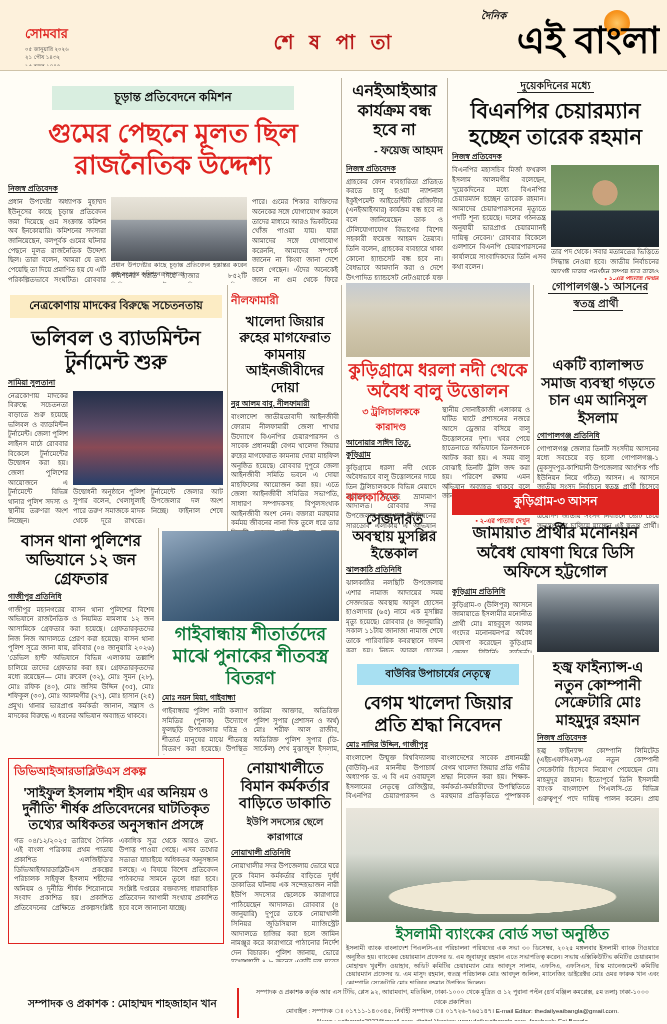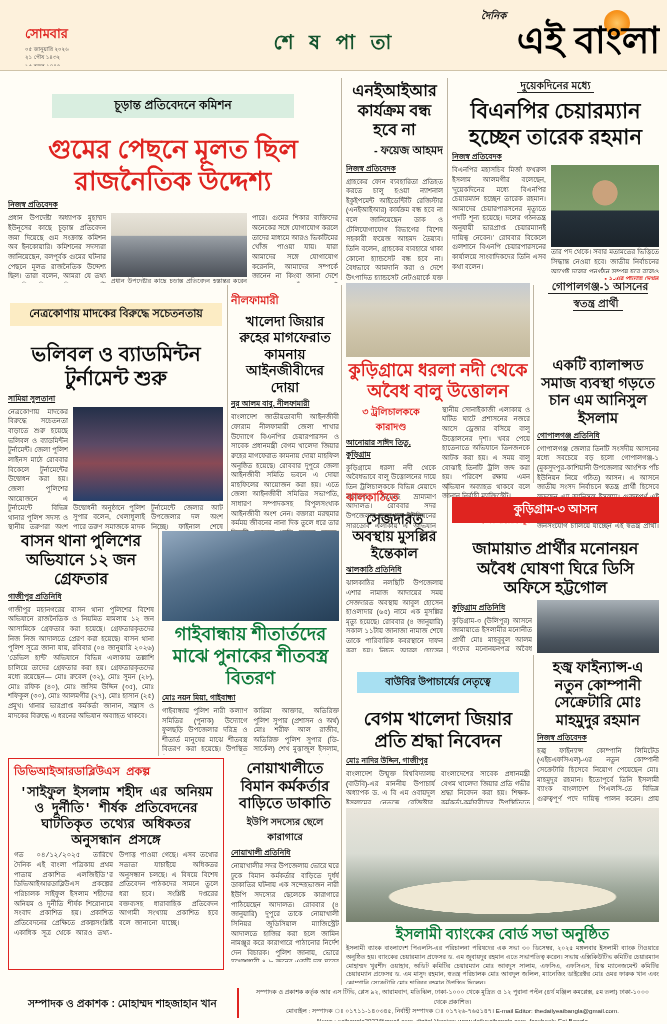--- a/index.html
+++ b/index.html
@@ -10,7 +10,7 @@
   #masthead{left:0;top:0;width:667px;height:70px;background:var(--cream);border-bottom:1px solid #cfc3a9;}
   .day{color:var(--red);font-weight:bold;font-size:13px;}
   .mini-date{font-size:5.5px;color:#444;line-height:1.5;}
-  .page-label{font-size:20px;font-weight:bold;letter-spacing:5px;color:#14532d;}
+  .page-label{font-size:20px;font-weight:bold;letter-spacing:5px;color:#b91c1c;}
   .logo-text{font-size:37px;font-weight:bold;color:#000;line-height:1;position:relative;z-index:2;}
   .logo-prefix{font-size:10px;font-weight:bold;color:#111;position:absolute;left:16px;top:0;z-index:3;font-style:italic;}
   .logo-sun{position:absolute;right:30px;top:2px;width:26px;height:26px;border-radius:50%;z-index:1;

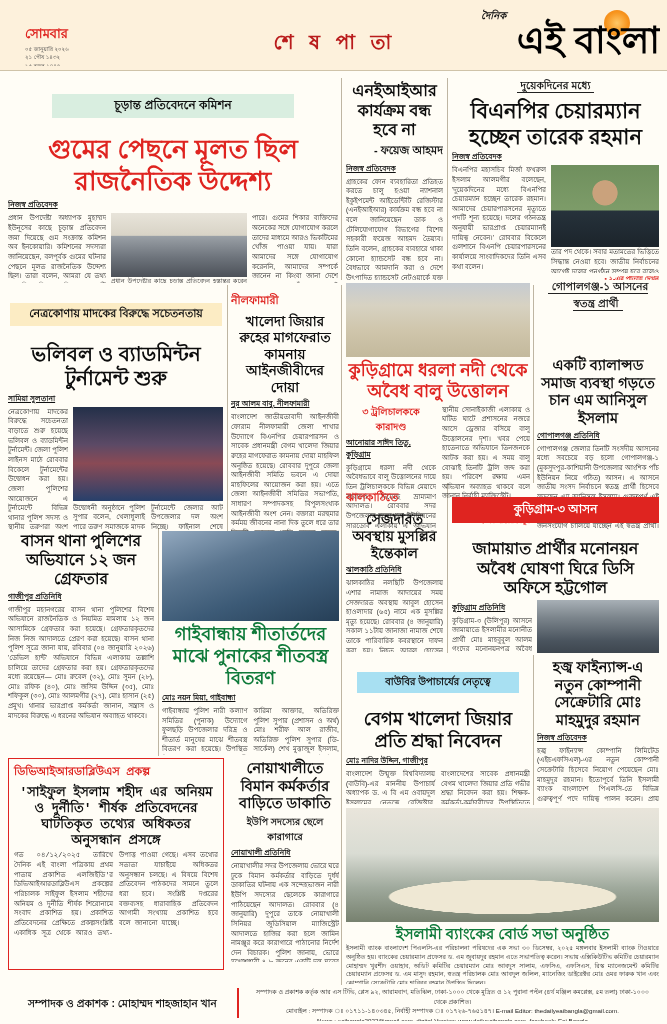--- a/index.html
+++ b/index.html
@@ -16,7 +16,7 @@
   .logo-sun{position:absolute;right:30px;top:2px;width:26px;height:26px;border-radius:50%;z-index:1;
             background:radial-gradient(circle at 50% 50%, #ffc867 0%, var(--orange) 60%, #ef7f12 100%);}
   
-  .kicker-box{display:block;margin:16px auto;text-align:center;font-weight:bold;font-size:12px;color:#111;padding:2px 6px;}
+  .kicker-box{display:block;margin:8px auto;text-align:center;font-weight:bold;font-size:12px;color:#111;padding:2px 6px;}
   .kicker-green{background:var(--green-bg);width:230px;}
   .kicker-yellow{background:var(--yellow-bg);width:200px;font-size:11px;}
   .kicker-cyan{background:var(--cyan-bg);width:150px;font-size:10px;}

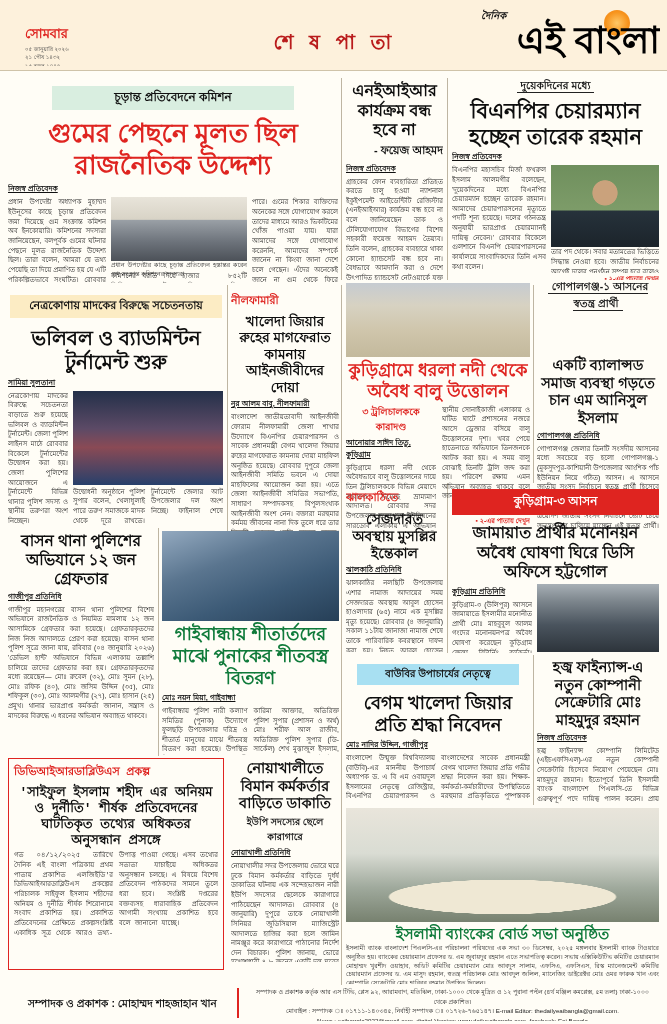--- a/index.html
+++ b/index.html
@@ -19,7 +19,7 @@
   .kicker-box{display:block;margin:8px auto;text-align:center;font-weight:bold;font-size:12px;color:#111;padding:2px 6px;}
   .kicker-green{background:var(--green-bg);width:230px;}
   .kicker-yellow{background:var(--yellow-bg);width:200px;font-size:11px;}
-  .kicker-cyan{background:var(--cyan-bg);width:150px;font-size:10px;}
+  .kicker-cyan{background:var(--cyan-bg);width:150px;font-size:10px;font-family:Liberation Serif, serif;}
   .kicker-redband{background:var(--red);color:#fff;width:100%;padding:3px 0;font-size:12px;box-sizing:border-box;}
   .kicker-redtext{color:var(--red);font-weight:bold;font-size:11px;text-align:left;}
   .kicker-plain{font-weight:bold;font-size:10.5px;text-align:center;}

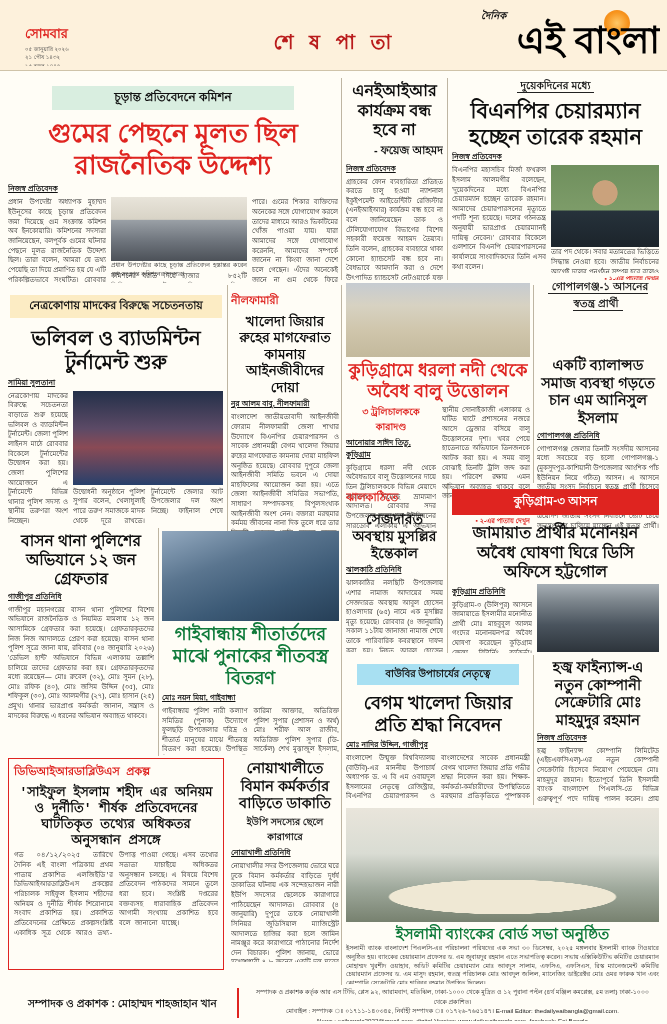--- a/index.html
+++ b/index.html
@@ -214,7 +214,7 @@
     <div class="body-txt two-col" style="height:62px;">গাইবান্ধায় পুলিশ নারী কল্যাণ সমিতির (পুনাক) উদ্যোগে ফুলছড়ি উপজেলার দরিদ্র ও শীতার্ত মানুষের মাঝে শীতবস্ত্র বিতরণ করা হয়েছে। উপস্থিত ছিলেন পুনাকের সভানেত্রী কারিমা আক্তার, অতিরিক্ত পুলিশ সুপার (প্রশাসন ও অর্থ) মোঃ শরীফ আল রাজীব, অতিরিক্ত পুলিশ সুপার (ডি-সার্কেল) শেখ মুত্তাজুল ইসলাম, সদর থানার ভারপ্রাপ্ত কর্মকর্তাসহ জেলা পুলিশের কর্মকর্তারা। চরাঞ্চলের পাঁচ শতাধিক শীতার্ত মানুষের হাতে কম্বল তুলে দেওয়া হয়।</div>
   </div>
 
-  <div class="abs boxed" style="left:8px;top:758px;width:216px;height:212px;font-family:Liberation Mono, monospace;">
+  <div class="abs boxed" style="left:8px;top:758px;width:216px;height:186px;">
     <div class="kicker-redtext">ডিভিআইআরডাব্লিউএস প্রকল্প</div>
     <div class="headline" style="font-size:13px;">'সাইফুল ইসলাম শহীদ এর অনিয়ম ও দুর্নীতি' শীর্ষক প্রতিবেদনের ঘাটতিকৃত তথ্যের অধিকতর অনুসন্ধান প্রসঙ্গে</div>
     <div class="body-txt two-col" style="height:108px;margin-top:3px;">গত ০৪/১২/২০২৫ তারিখে দৈনিক এই বাংলা পত্রিকায় প্রথম পাতায় প্রকাশিত এলজিইডি'র ডিভিআইআরডাব্লিউএস প্রকল্পের পরিচালক সাইফুল ইসলাম শহীদের অনিয়ম ও দুর্নীতি শীর্ষক শিরোনামে সংবাদ প্রকাশিত হয়। প্রকাশিত প্রতিবেদনের প্রেক্ষিতে প্রকল্পসংশ্লিষ্ট একাধিক সূত্র থেকে আরও তথ্য-উপাত্ত পাওয়া গেছে। এসব তথ্যের সত্যতা যাচাইয়ে অধিকতর অনুসন্ধান চলছে। এ বিষয়ে বিশেষ প্রতিবেদন পাঠকদের সামনে তুলে ধরা হবে। সংশ্লিষ্ট দপ্তরের বক্তব্যসহ ধারাবাহিক প্রতিবেদন আগামী সংখ্যায় প্রকাশিত হবে বলে জানানো যাচ্ছে।</div>

